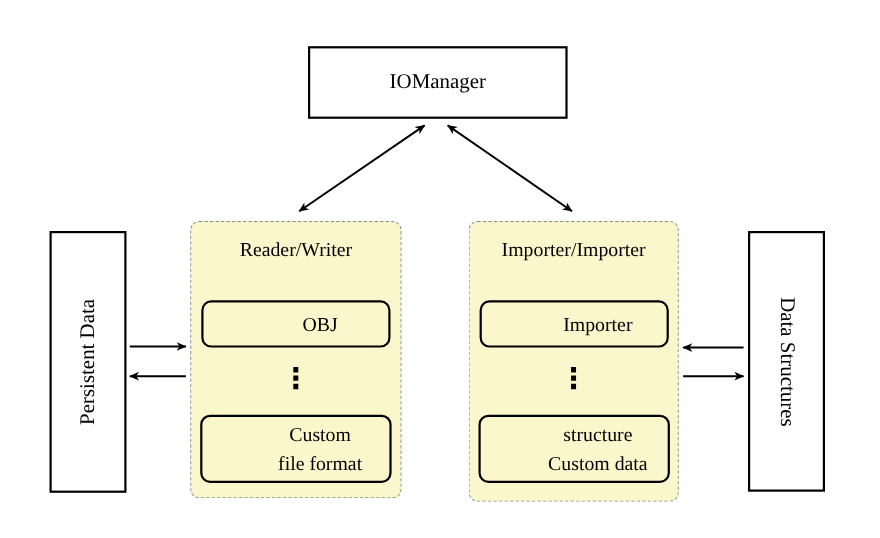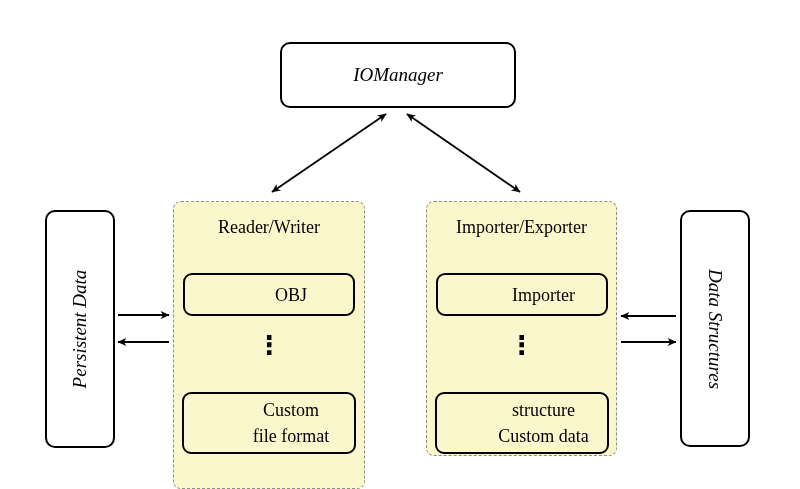--- a/index.html
+++ b/index.html
@@ -9,10 +9,9 @@
   }
   .arrows{position:absolute;left:0;top:0;width:800px;height:489px;}
   .node{
-    position:absolute;background:#fff;border:2.5px solid #000;border-radius:10px;
+    position:absolute;background:#fff;border:2.5px solid #000;border-radius:0;
     display:flex;align-items:center;justify-content:center;box-sizing:border-box;
     font-size:19px;
-    font-style:italic;
   }
   #io-box{left:280px;top:42px;width:236px;height:66px;}
   #persistent-box{left:45px;top:210px;width:70px;height:238px;}

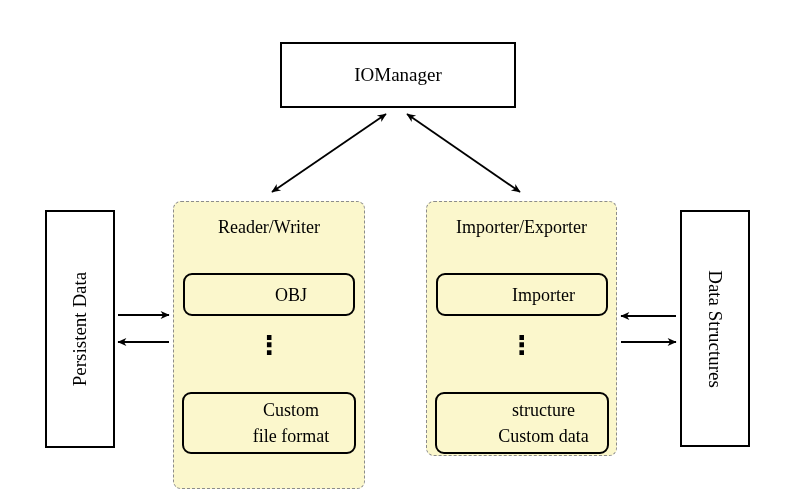--- a/index.html
+++ b/index.html
@@ -23,7 +23,7 @@
     position:absolute;background:#FBF7CC;border:1.6px dashed #8c8c8c;border-radius:8px;
     box-sizing:border-box;
   }
-  #left-group{left:173px;top:201px;width:192px;height:288px;}
+  #left-group{left:173px;top:201px;width:192px;height:252px;}
   #right-group{left:426px;top:201px;width:191px;height:255px;}
   .group-title{
     position:absolute;top:15px;left:0;width:100%;text-align:center;

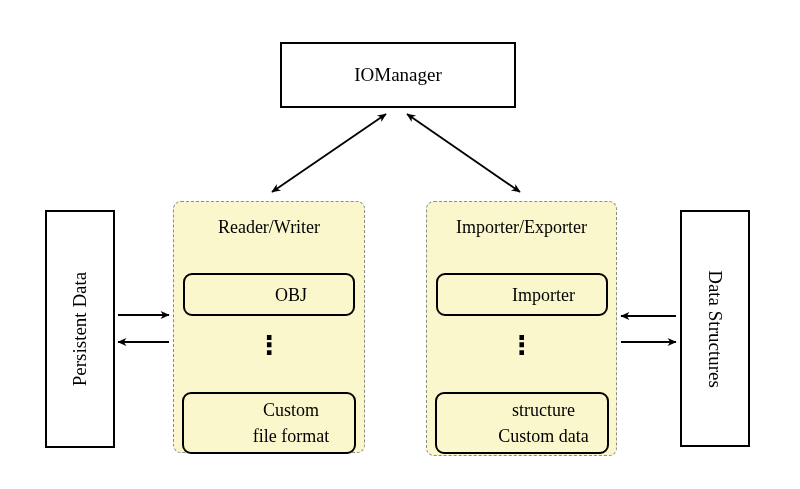--- a/index.html
+++ b/index.html
@@ -87,7 +87,7 @@
   </div>
 
   <div class="group" id="right-group">
-    <div class="group-title">Importer/Exporter</div>
+    <div class="group-title">Importer/Importer</div>
     <div class="item top">
       <span>Importer</span>
     </div>

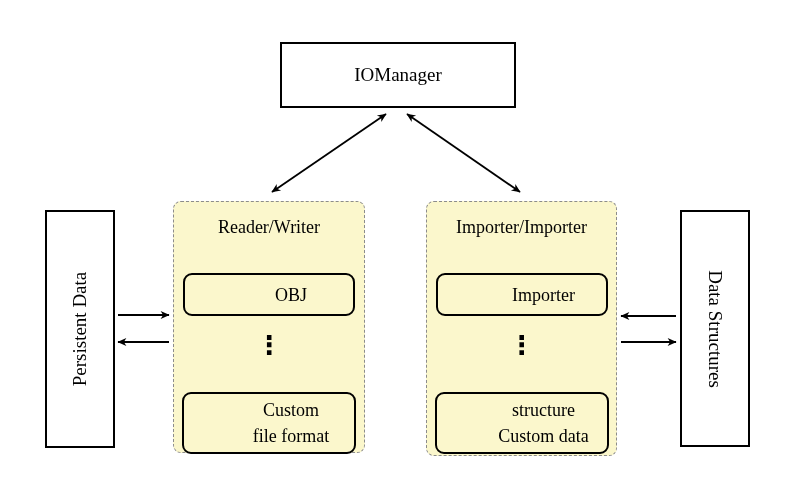--- a/index.html
+++ b/index.html
@@ -36,7 +36,7 @@
     box-sizing:border-box;font-size:18px;line-height:26px;text-align:center;padding-left:44px;
   }
   .item.top{top:71px;width:172px;height:43px;}
-  .item.bottom{top:175px;width:174px;height:62px;margin-top:15px;}
+  .item.bottom{top:175px;width:174px;height:62px;}
   .dots{
     position:absolute;top:121px;left:0;width:100%;text-align:center;
     font-size:26px;font-weight:bold;line-height:44px;

